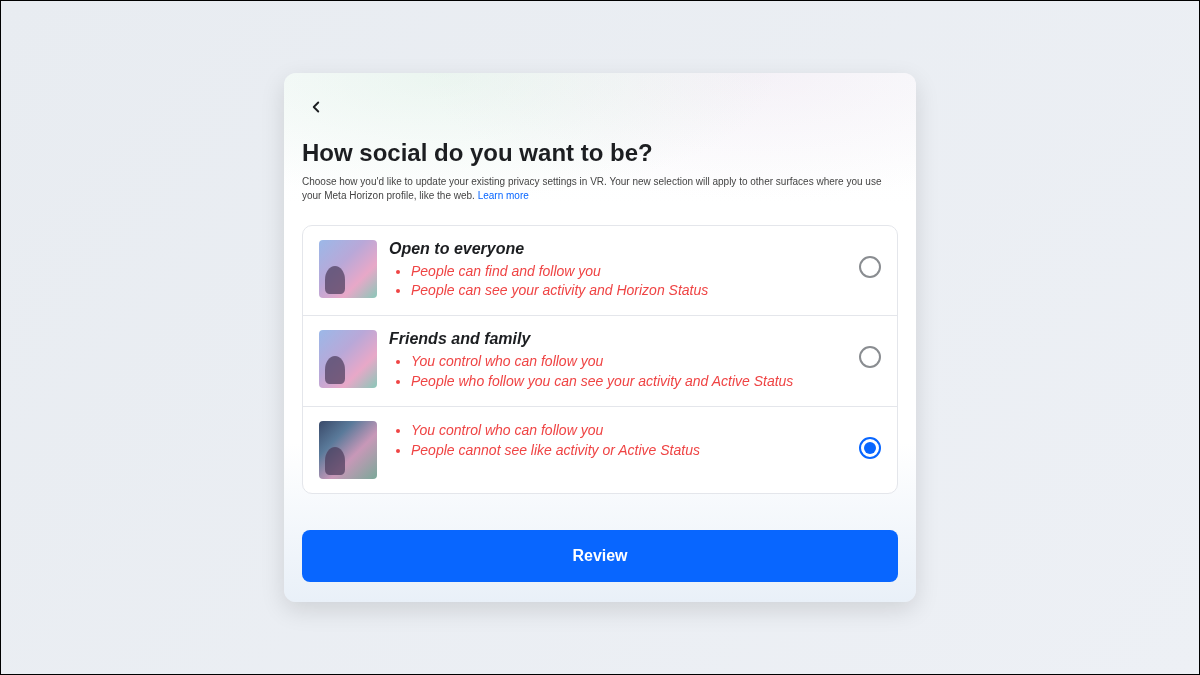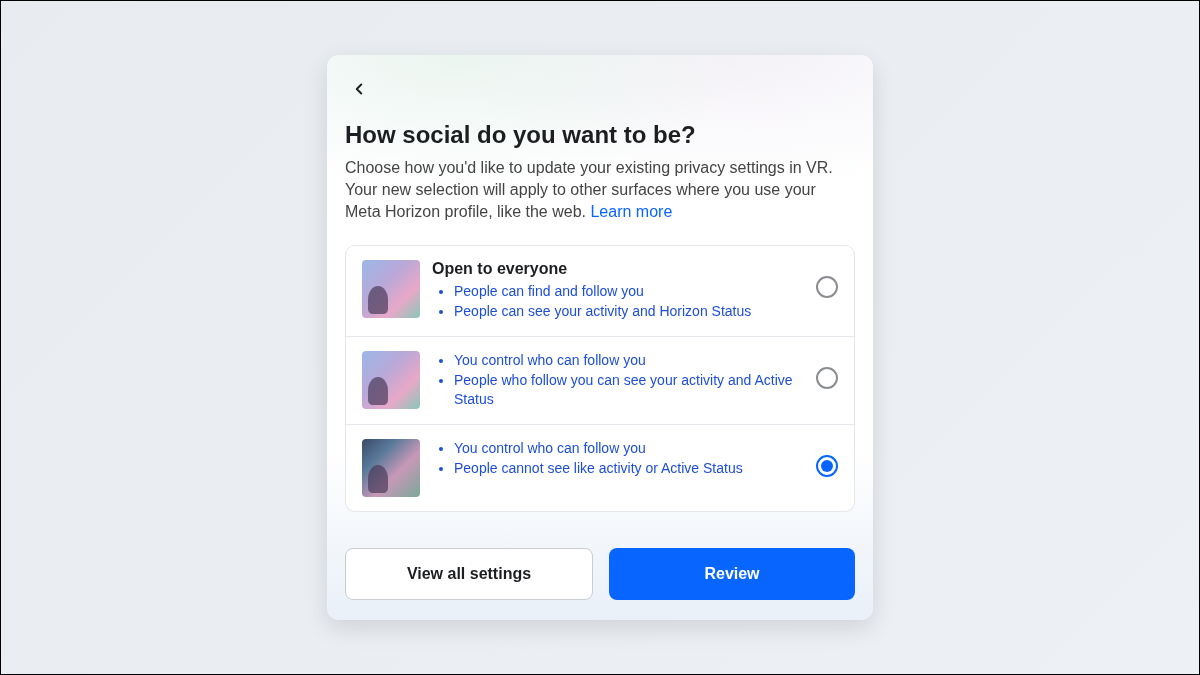--- a/index.html
+++ b/index.html
@@ -18,7 +18,7 @@
       border: 1px solid #000;
     }
     .card {
-      width: 546px;
+      width: 632px;
       background: linear-gradient(180deg, #fafcfd 0%, #ffffff 25%, #ffffff 70%, #e9f0f8 100%);
       border-radius: 12px;
       box-shadow: 0 8px 24px rgba(0,0,0,0.12);

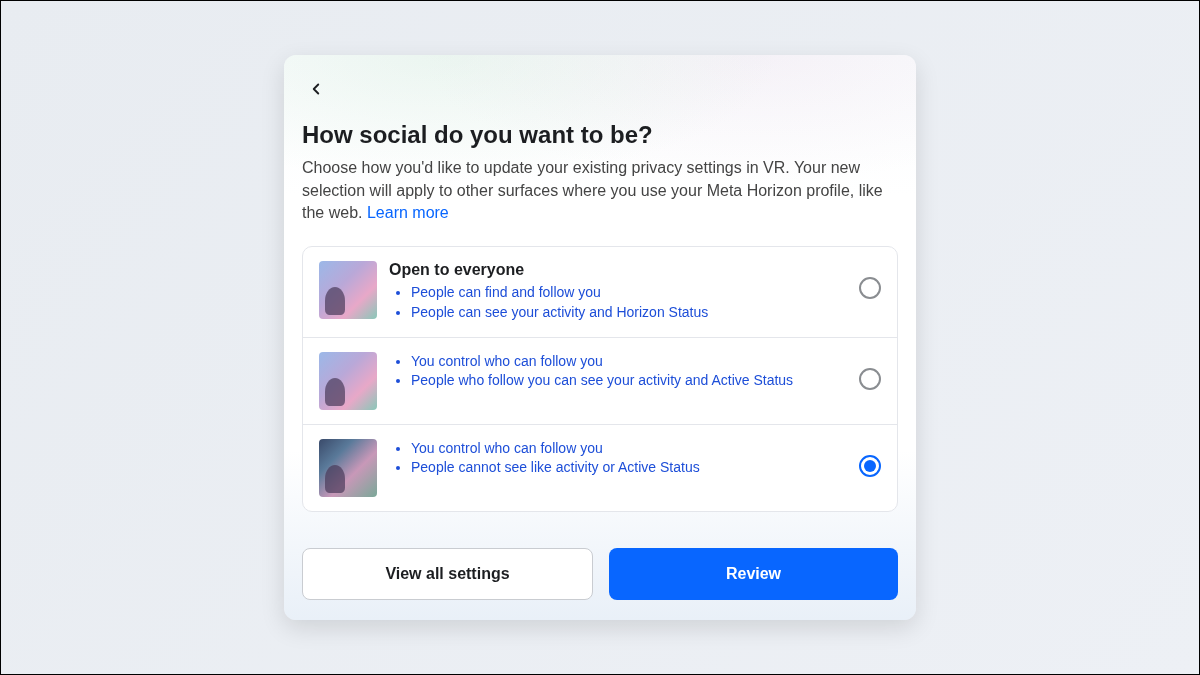--- a/index.html
+++ b/index.html
@@ -60,7 +60,7 @@
       margin-bottom: 8px;
     }
     .description {
-      font-size: 16px;
+      font-size: 10px;
       line-height: 1.38;
       color: #444;
       margin-bottom: 22px;

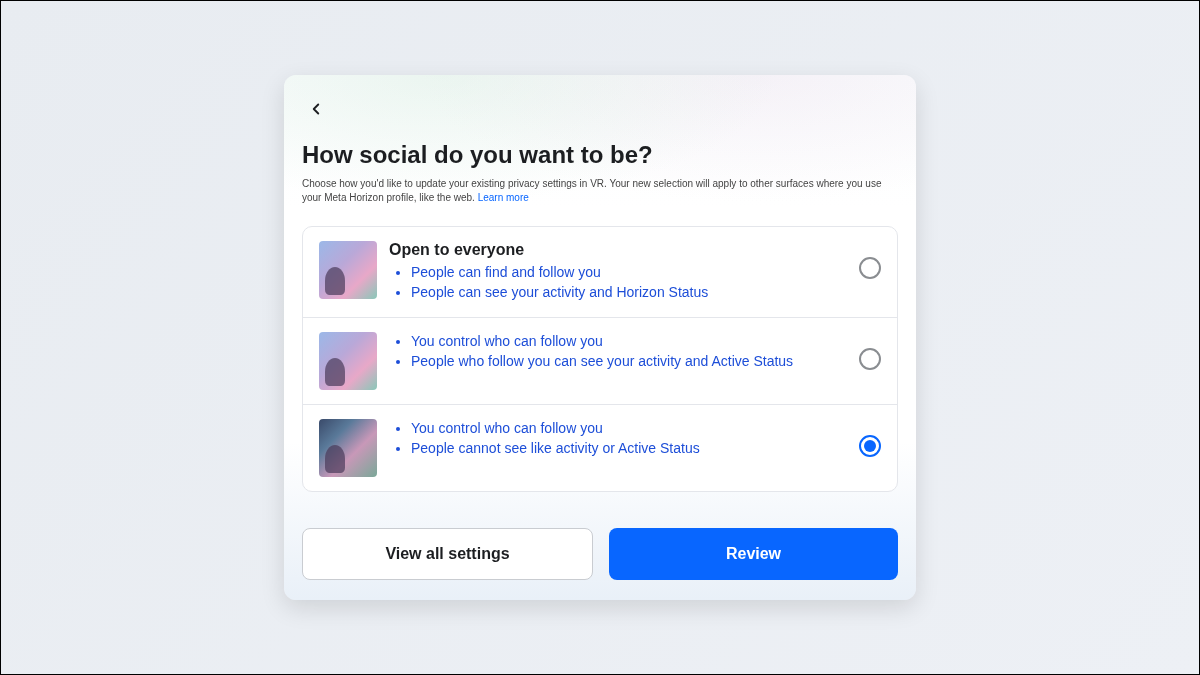--- a/index.html
+++ b/index.html
@@ -83,6 +83,7 @@
       border-bottom: 1px solid #e4e6eb;
       cursor: pointer;
       gap: 12px;
+      font-style: italic;
     }
     .option:last-child {
       border-bottom: none;

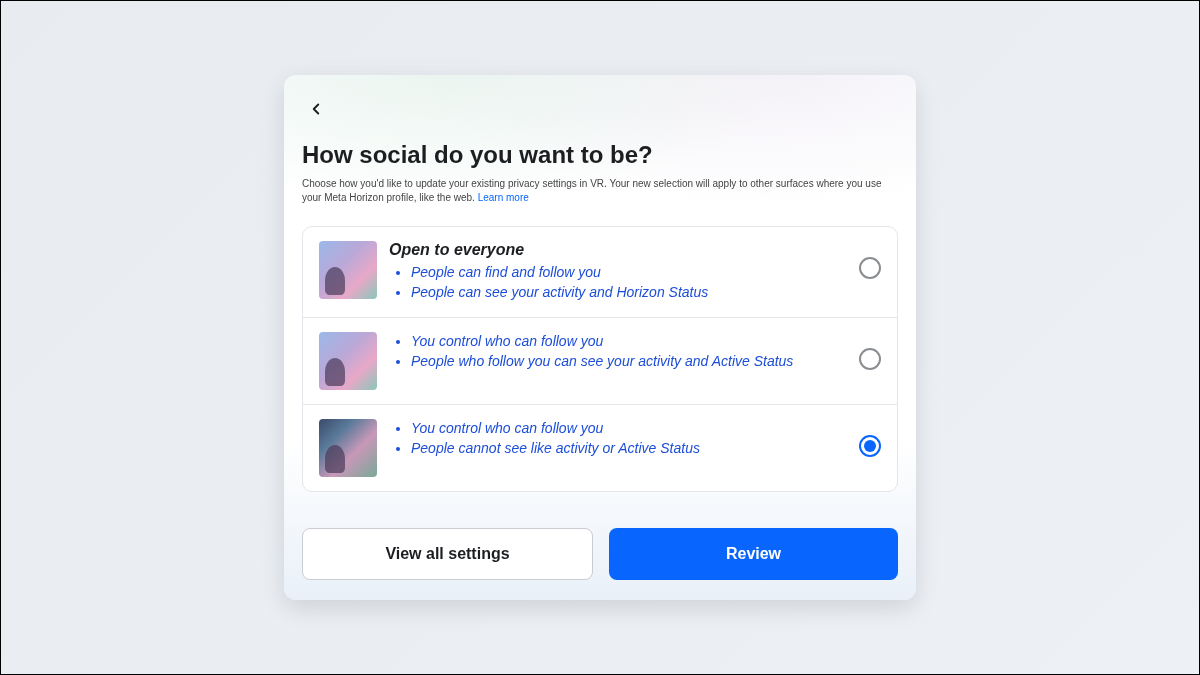--- a/index.html
+++ b/index.html
@@ -126,7 +126,7 @@
       padding-left: 22px;
       font-size: 14px;
       line-height: 1.35;
-      color: #1d4ed8;
+      color: #ef4444;
     }
     .option-bullets li {
       margin-bottom: 1px;

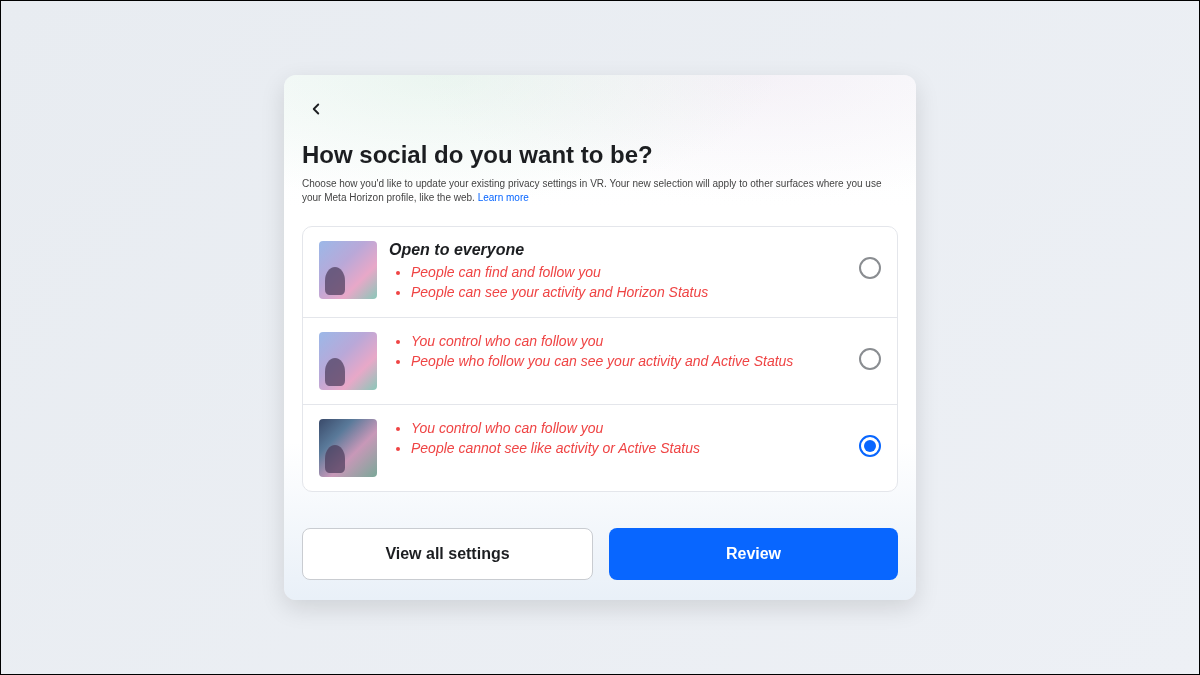--- a/index.html
+++ b/index.html
@@ -213,6 +213,7 @@
       <div class="option">
         <div class="thumb"></div>
         <div class="option-body">
+          <div class="option-title">Friends and family</div>
           <ul class="option-bullets">
             <li>You control who can follow you</li>
             <li>People who follow you can see your activity and Active Status</li>

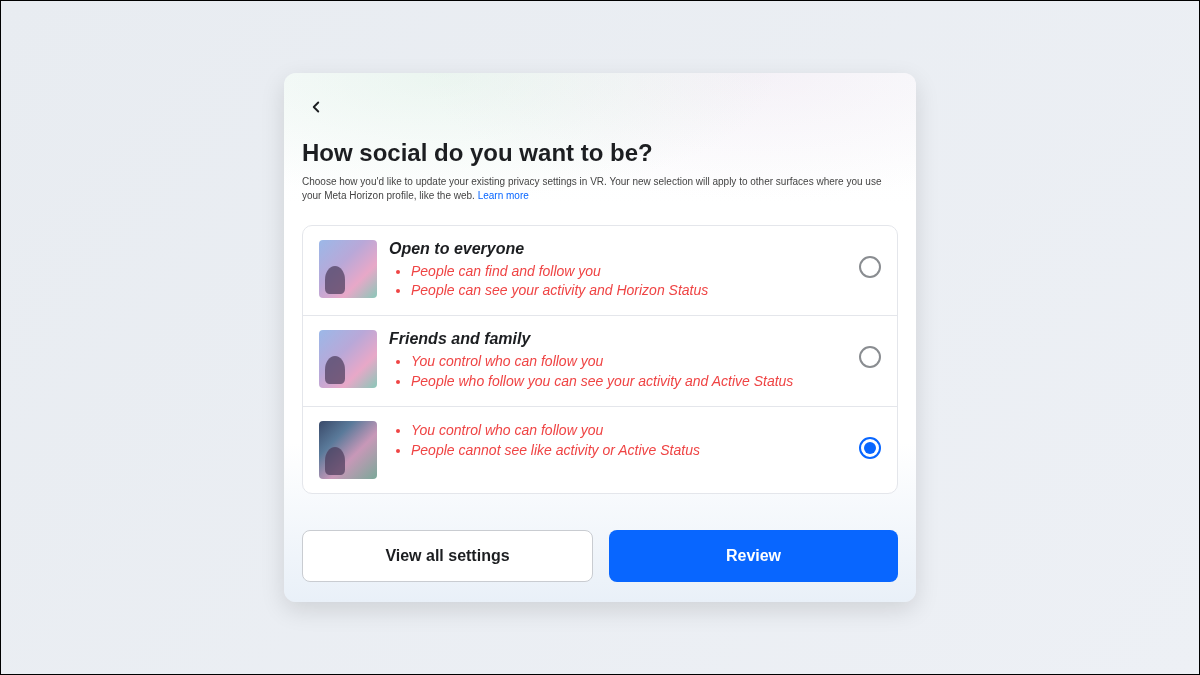--- a/index.html
+++ b/index.html
@@ -236,7 +236,6 @@
     </div>
 
     <div class="footer">
-      <button class="btn btn-secondary">View all settings</button>
       <button class="btn btn-primary">Review</button>
     </div>
   </div>

